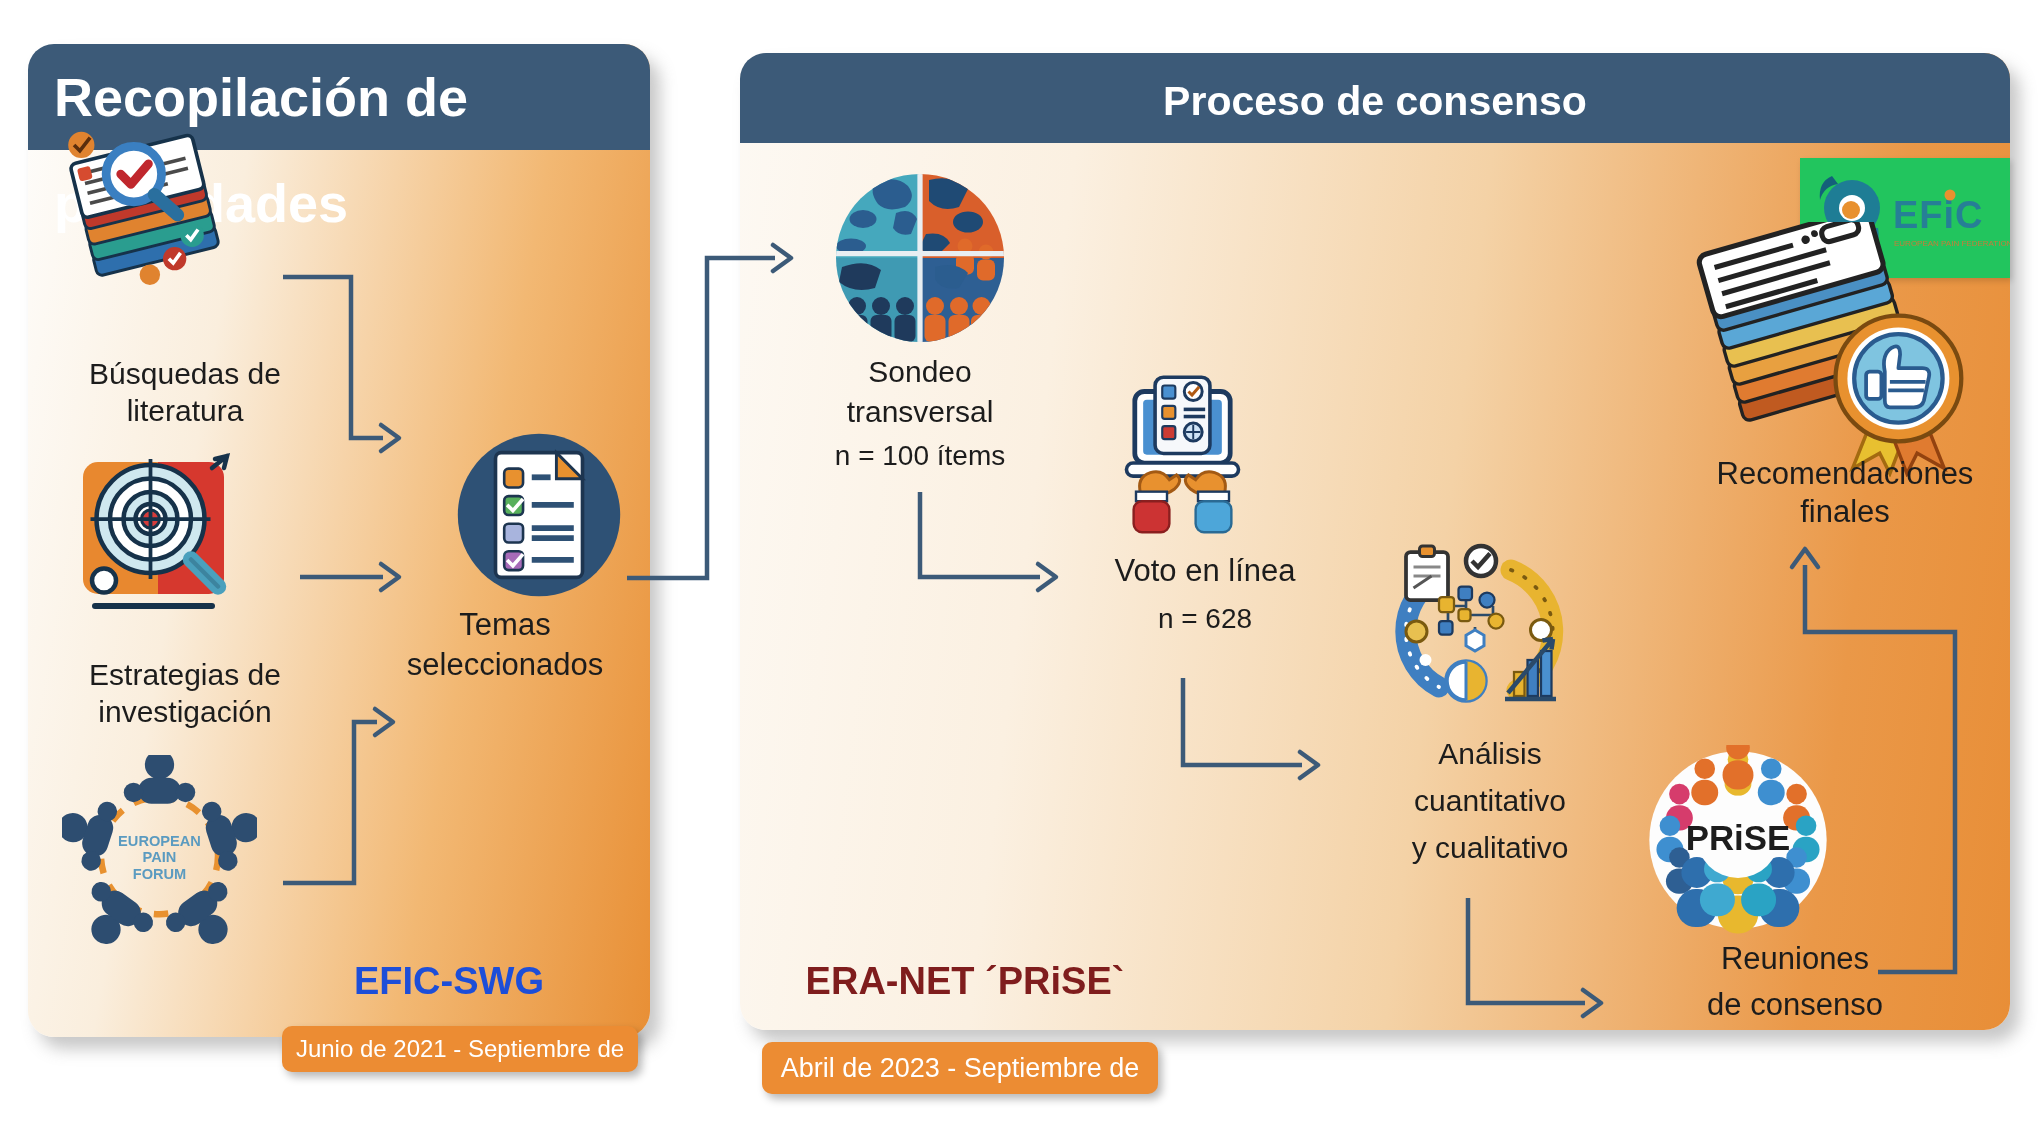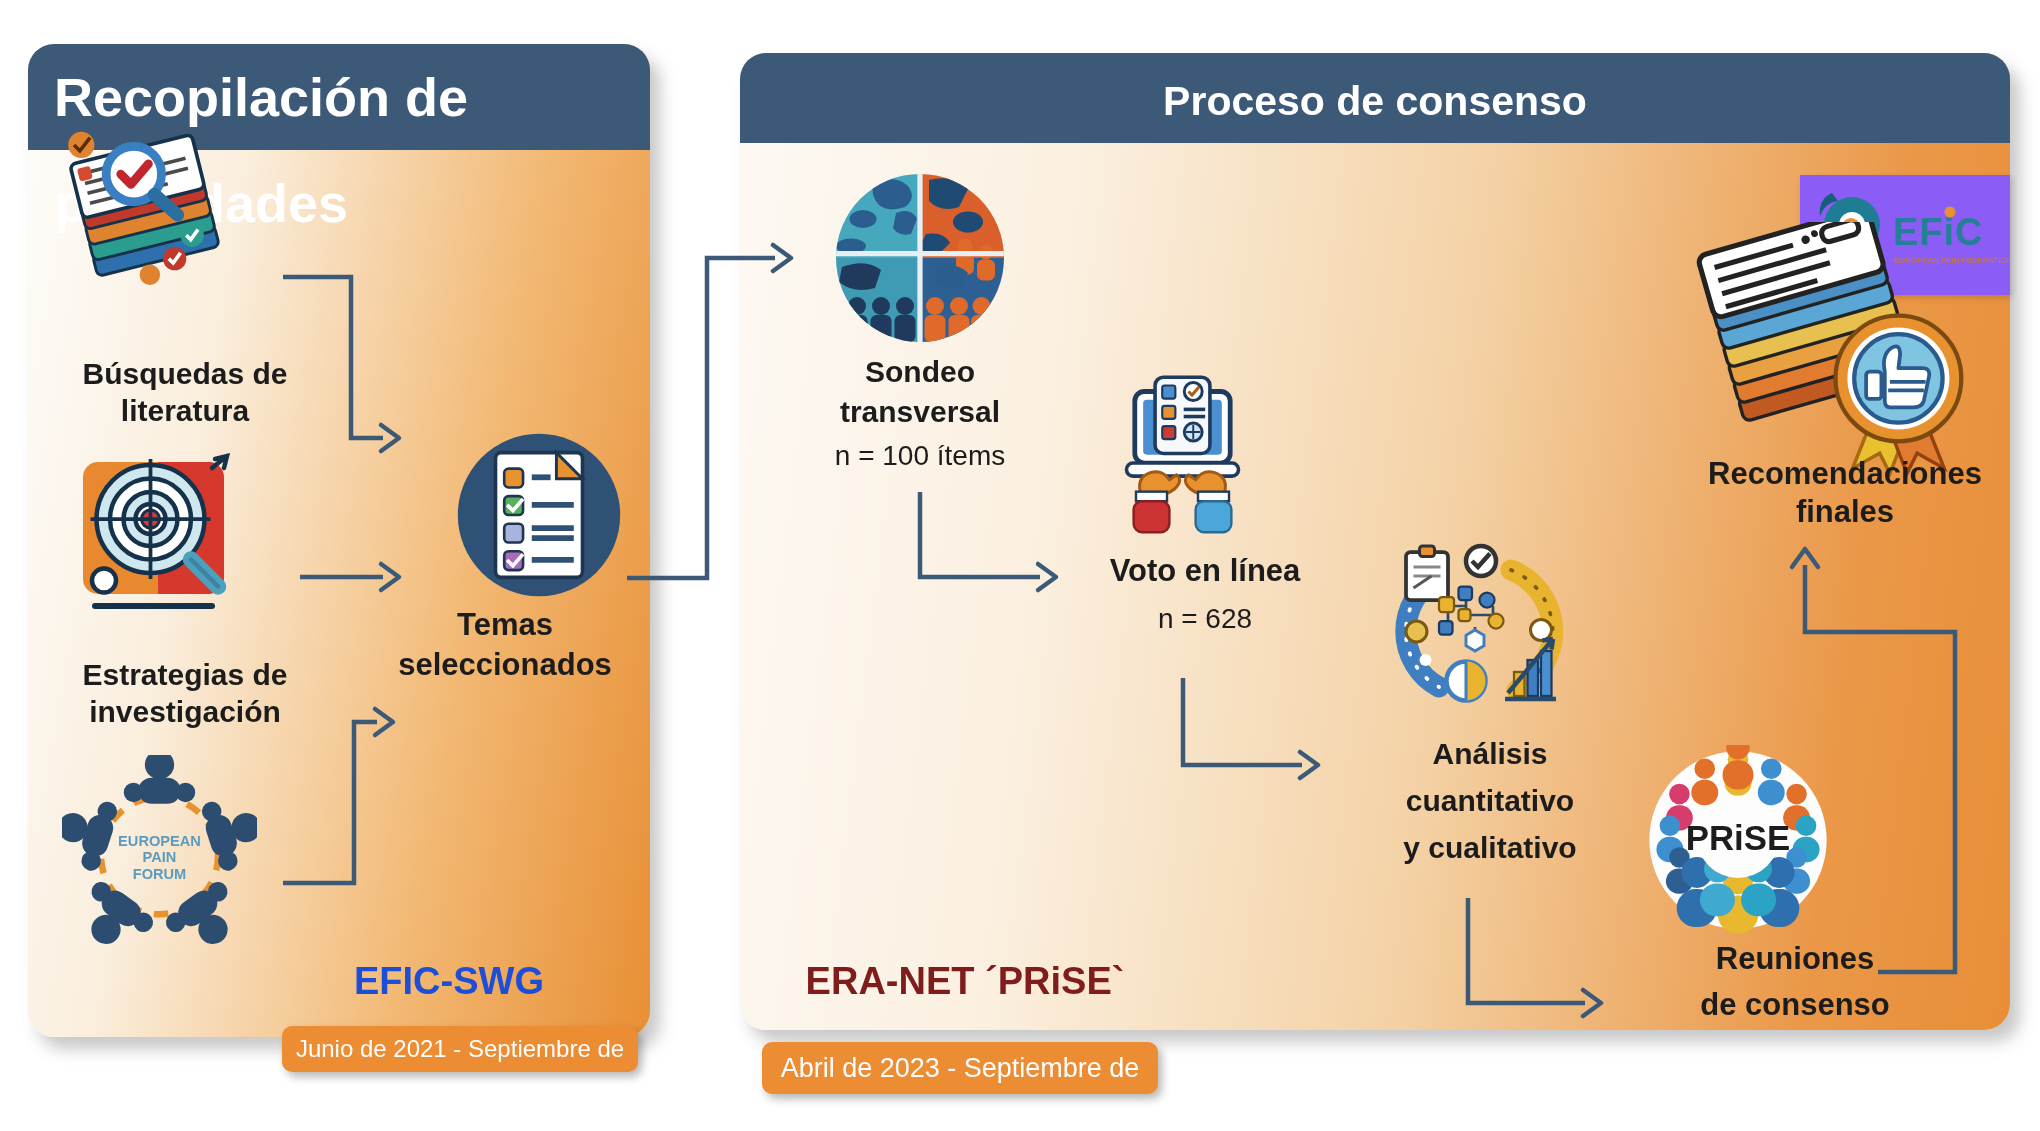--- a/index.html
+++ b/index.html
@@ -33,7 +33,7 @@
     border-radius:10px;text-align:center;box-shadow:4px 5px 8px rgba(0,0,0,.28);
   }
   .org{position:absolute;z-index:7;font-weight:bold;text-align:center;}
-  .efic-box{position:absolute;z-index:3;background:#8b5cf6;box-shadow:2px 3px 6px rgba(0,0,0,.15);margin-top:17px;}
+  .efic-box{position:absolute;z-index:3;background:#22c55e;box-shadow:2px 3px 6px rgba(0,0,0,.15);}
 </style>
 </head>
 <body>

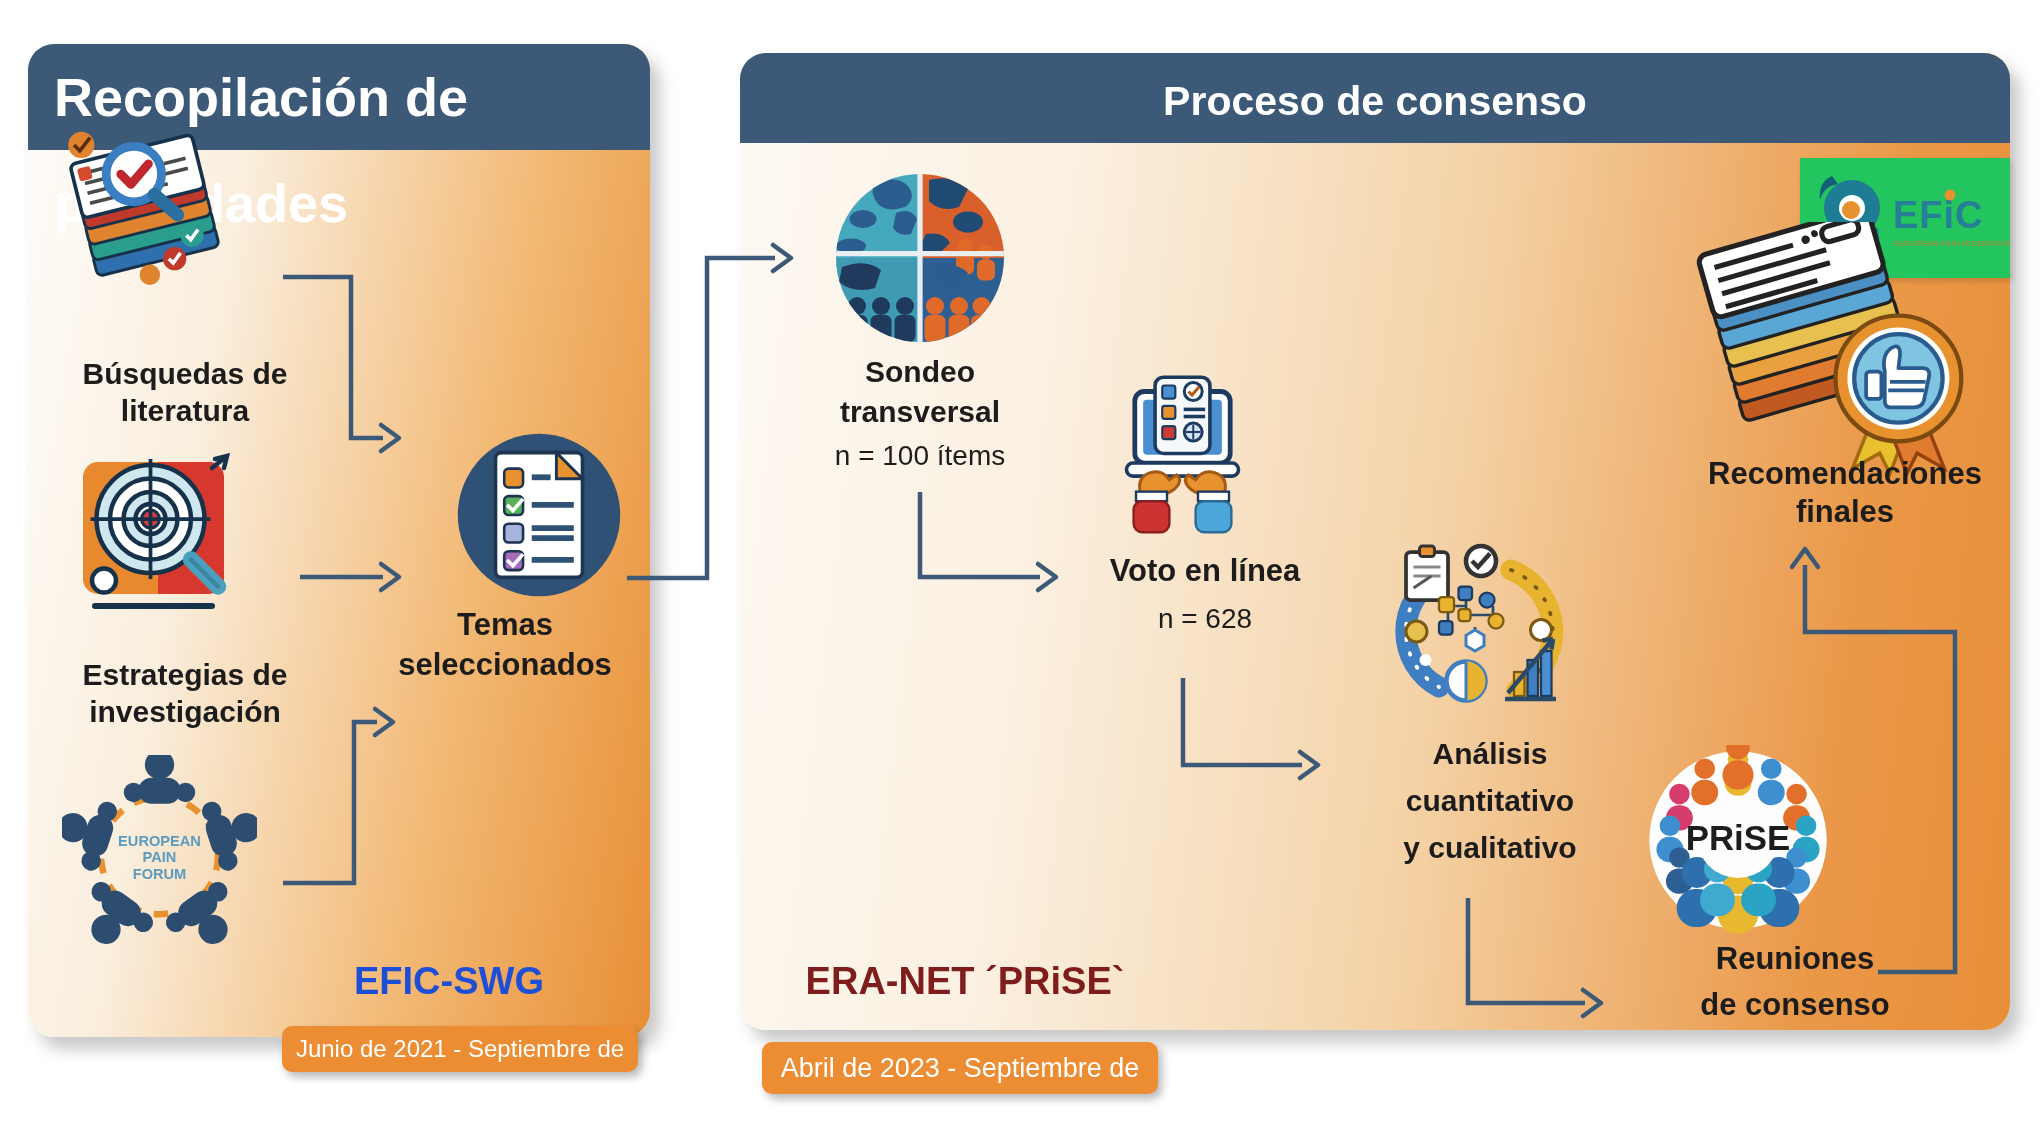--- a/index.html
+++ b/index.html
@@ -23,7 +23,7 @@
   }
   .panel-left .panel-header{height:106px;line-height:106px;font-size:54px;padding-left:26px;box-sizing:border-box;}
   .panel-right .panel-header{height:90px;line-height:97px;font-size:41px;text-align:center;}
-  .lbl{position:absolute;z-index:6;text-align:center;font-weight:bold;white-space:pre-line;}
+  .lbl{position:absolute;z-index:6;text-align:center;font-weight:normal;white-space:pre-line;}
   .sub{position:absolute;z-index:6;text-align:center;font-weight:normal;}
   .icon{position:absolute;z-index:4;}
   .icon svg{display:block;width:100%;height:100%;}

